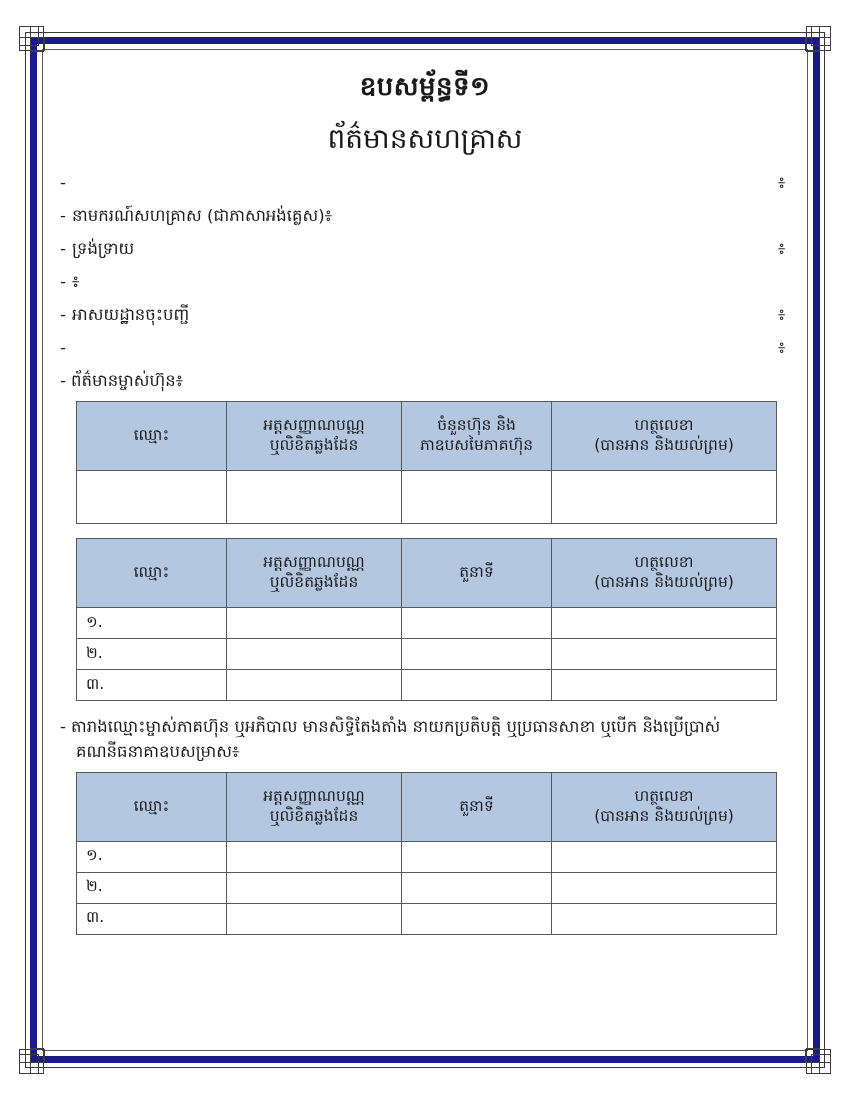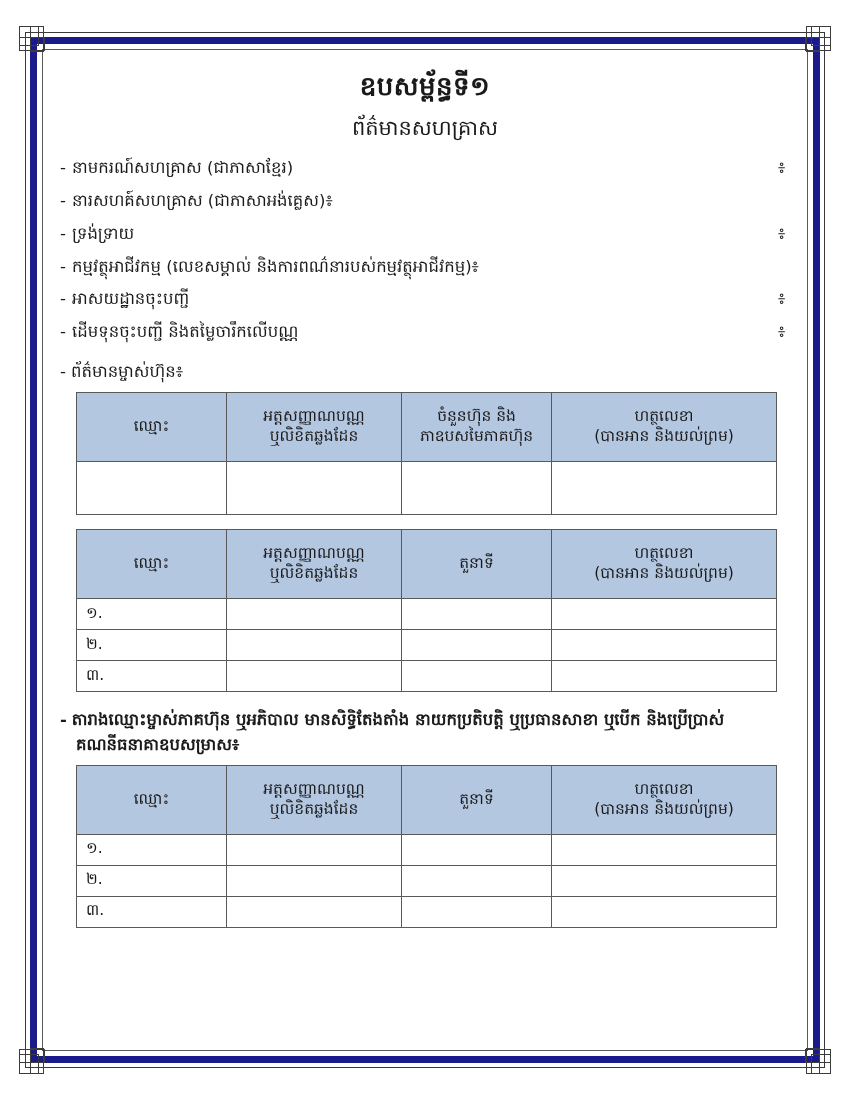--- a/index.html
+++ b/index.html
@@ -79,7 +79,7 @@
     font-weight: bold;
     letter-spacing: 0.5px;
     line-height: 1.25;
-    margin: 12px 0 12px 0;
+    margin: 12px 0 18px 0;
   }
   .doc-subtitle {
     text-align: center;

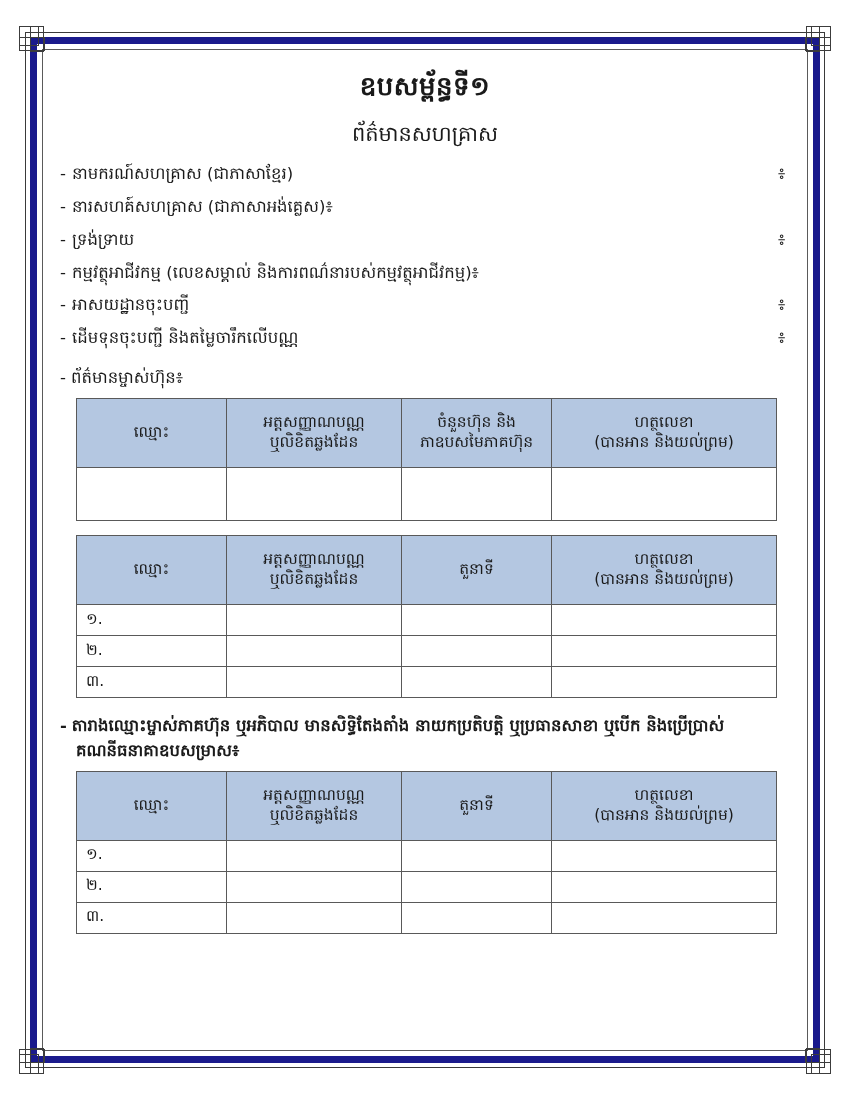--- a/index.html
+++ b/index.html
@@ -83,7 +83,7 @@
   }
   .doc-subtitle {
     text-align: center;
-    font-size: 21px;
+    font-size: 28px;
     font-weight: normal;
     line-height: 1.3;
     margin: 0 0 14px 0;

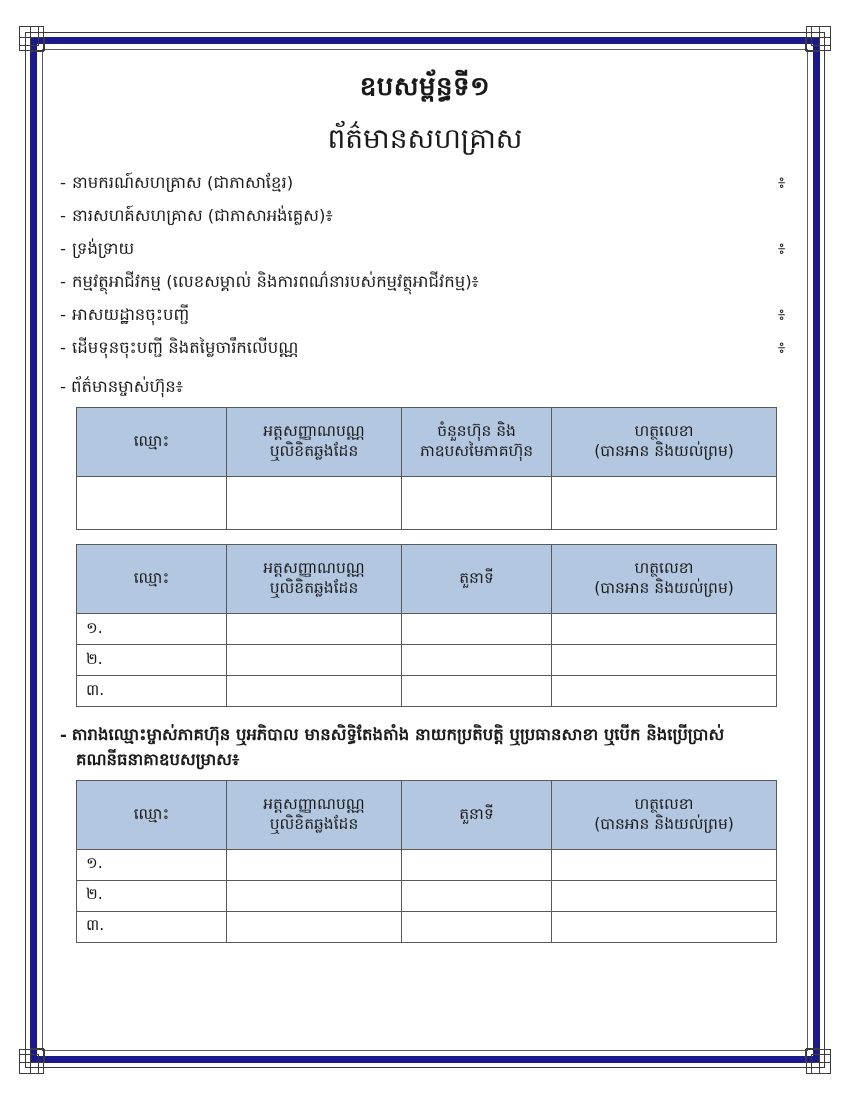--- a/index.html
+++ b/index.html
@@ -218,7 +218,6 @@
   <div class="field-list">
       <div class="field-row">
         <span class="field-dash">-</span>
-        <span class="field-label">នាមករណ៍សហគ្រាស (ជាភាសាខ្មែរ)</span>
         <span class="field-spacer"></span>
         <span class="field-colon">៖</span>
       </div>

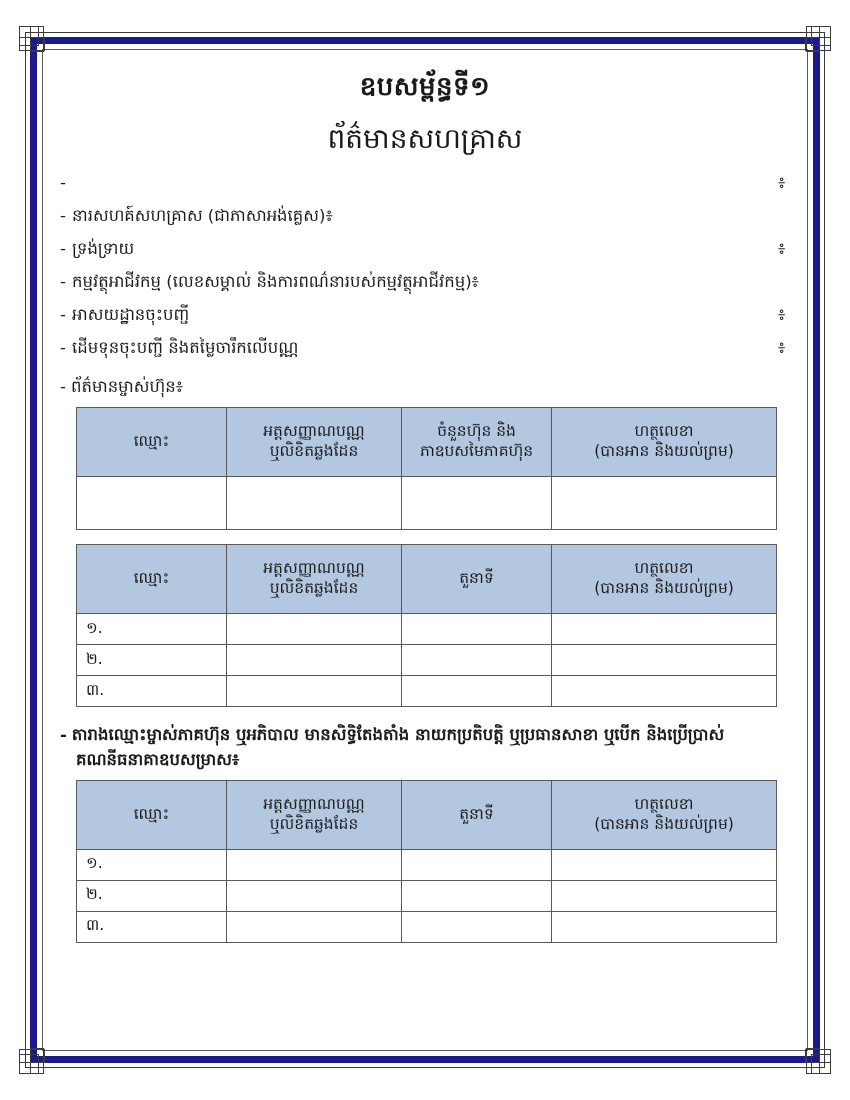--- a/index.html
+++ b/index.html
@@ -223,7 +223,7 @@
       </div>
       <div class="field-row tight">
         <span class="field-dash">-</span>
-        <span class="field-label">នារសហគ៍សហគ្រាស (ជាភាសាអង់គ្លេស)</span>
+        <span class="field-label">នាមករណ៍សហគ្រាស (ជាភាសាអង់គ្លេស)</span>
         <span class="field-spacer"></span>
         <span class="field-colon">៖</span>
       </div>

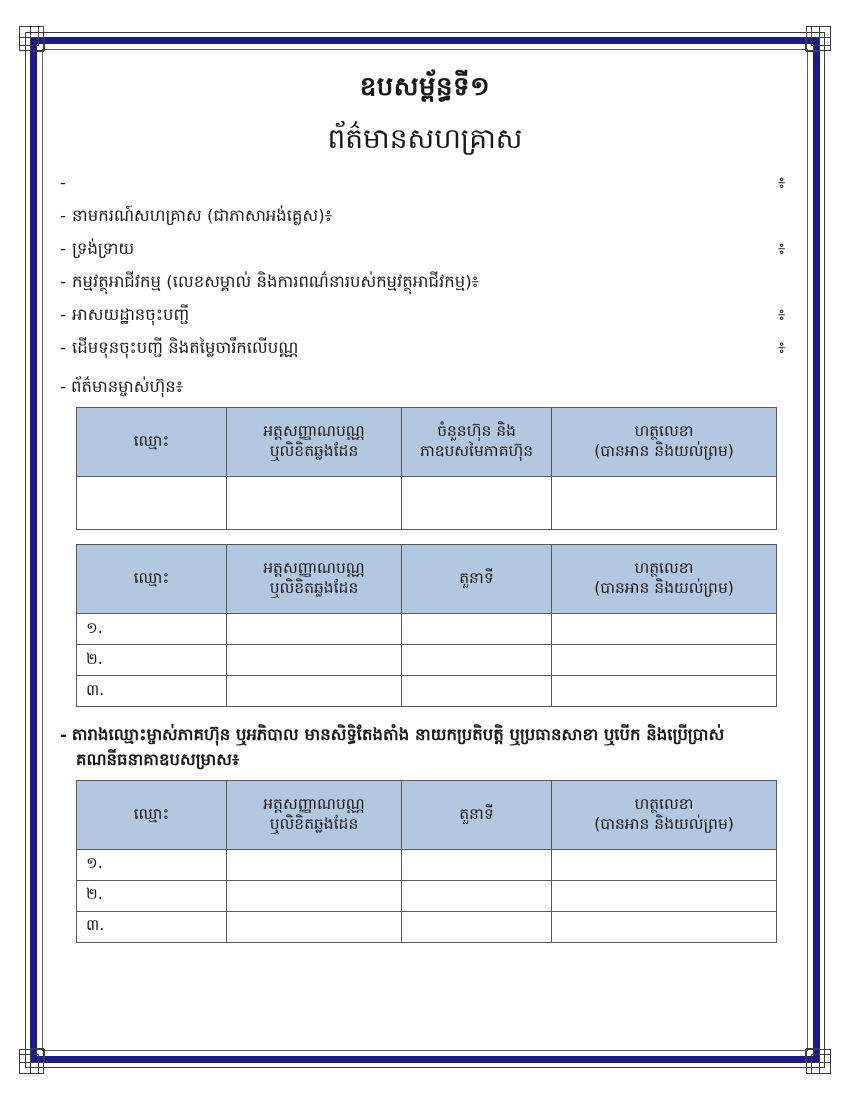--- a/index.html
+++ b/index.html
@@ -235,7 +235,6 @@
       </div>
       <div class="field-row tight">
         <span class="field-dash">-</span>
-        <span class="field-label">កម្មវត្ថុអាជីវកម្ម (លេខសម្គាល់ និងការពណ៌នារបស់កម្មវត្ថុអាជីវកម្ម)</span>
         <span class="field-spacer"></span>
         <span class="field-colon">៖</span>
       </div>

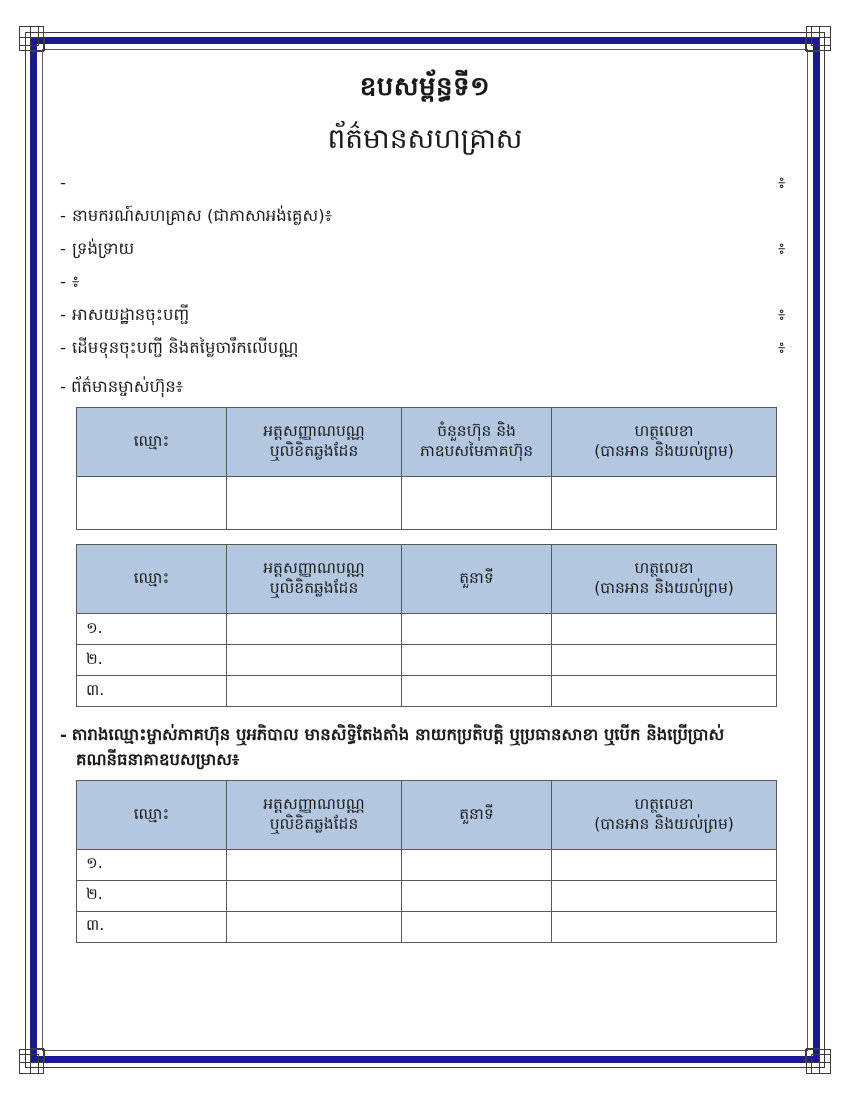--- a/index.html
+++ b/index.html
@@ -246,7 +246,6 @@
       </div>
       <div class="field-row">
         <span class="field-dash">-</span>
-        <span class="field-label">ដើមទុនចុះបញ្ជី និងតម្លៃចារឹកលើបណ្ណ</span>
         <span class="field-spacer"></span>
         <span class="field-colon">៖</span>
       </div>

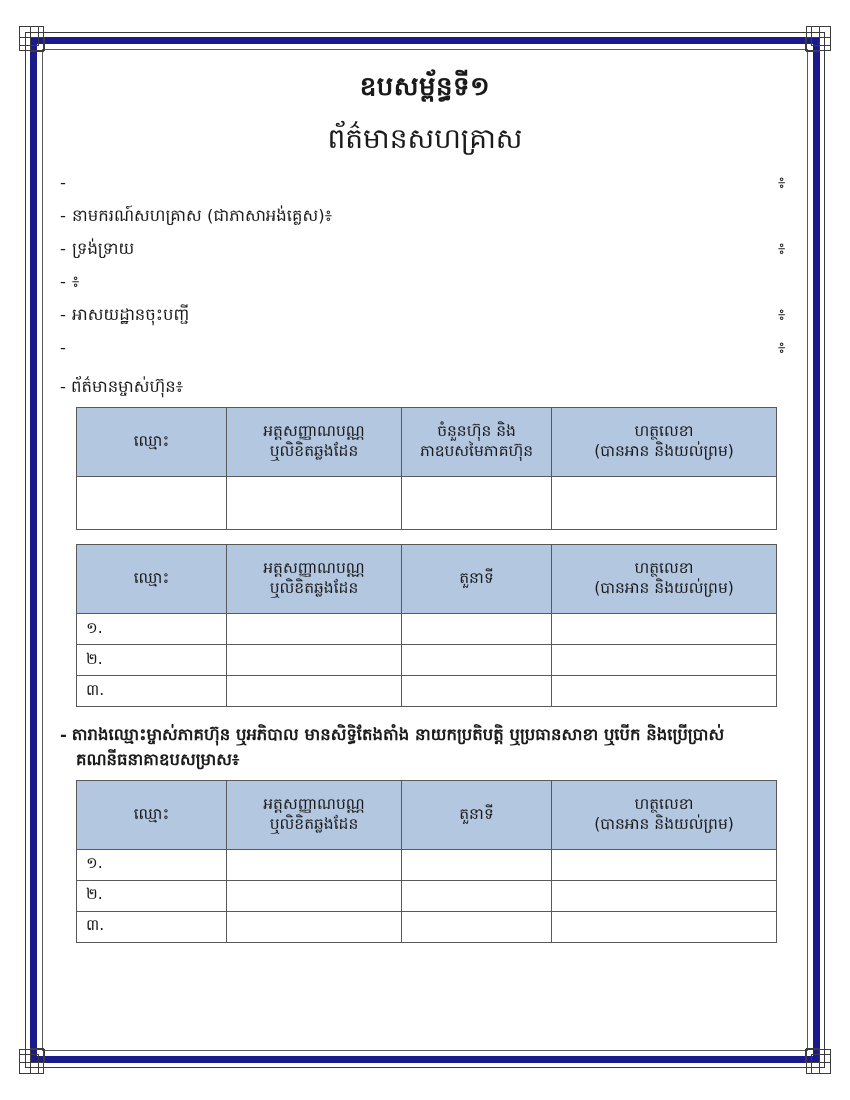--- a/index.html
+++ b/index.html
@@ -126,7 +126,7 @@
     font-size: 16.5px;
     line-height: 1.5;
     padding-left: 10px;
-    margin: 16px 0 7px 0;
+    margin: 10px 0 7px 0;
   }
   .section-caption .cap-dash { margin-right: 5px; }
   .section-caption.wrap {

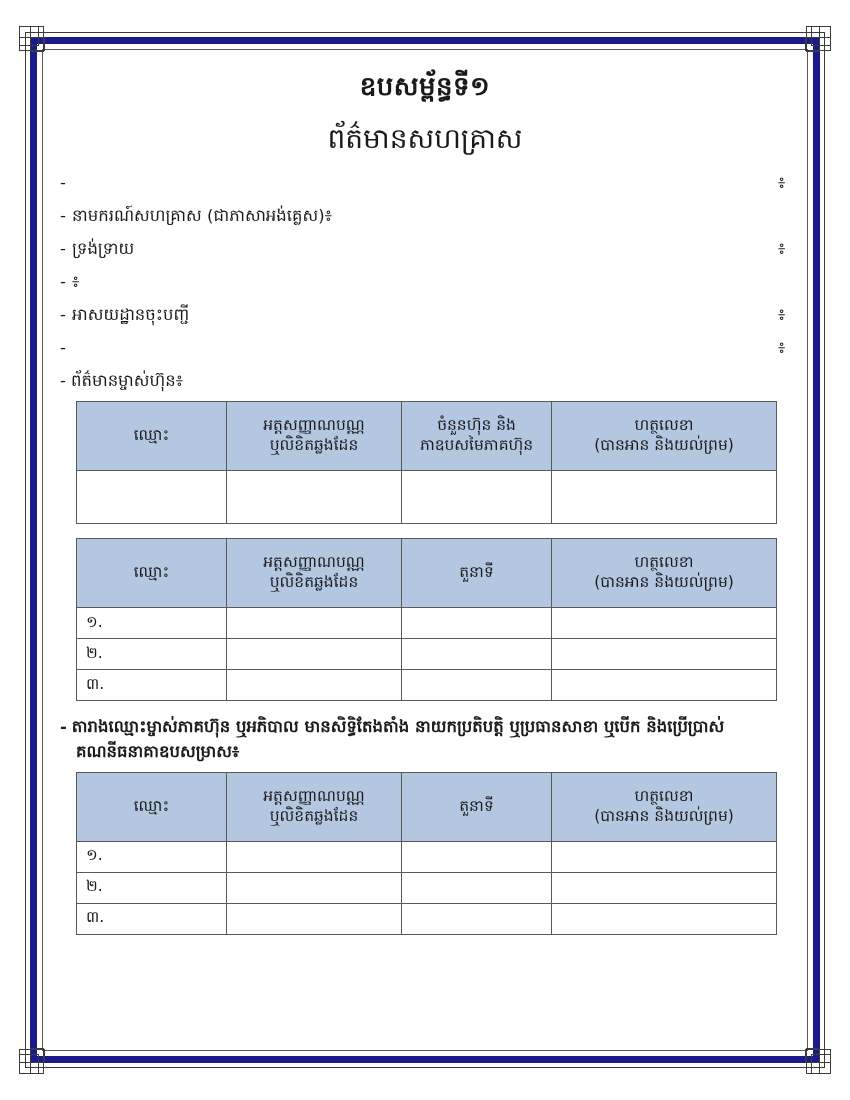--- a/index.html
+++ b/index.html
@@ -132,7 +132,6 @@
   .section-caption.wrap {
     padding-left: 10px;
     text-indent: 0;
-    font-weight: bold;
   }
   .section-caption.wrap .cap-line2 {
     display: block;

